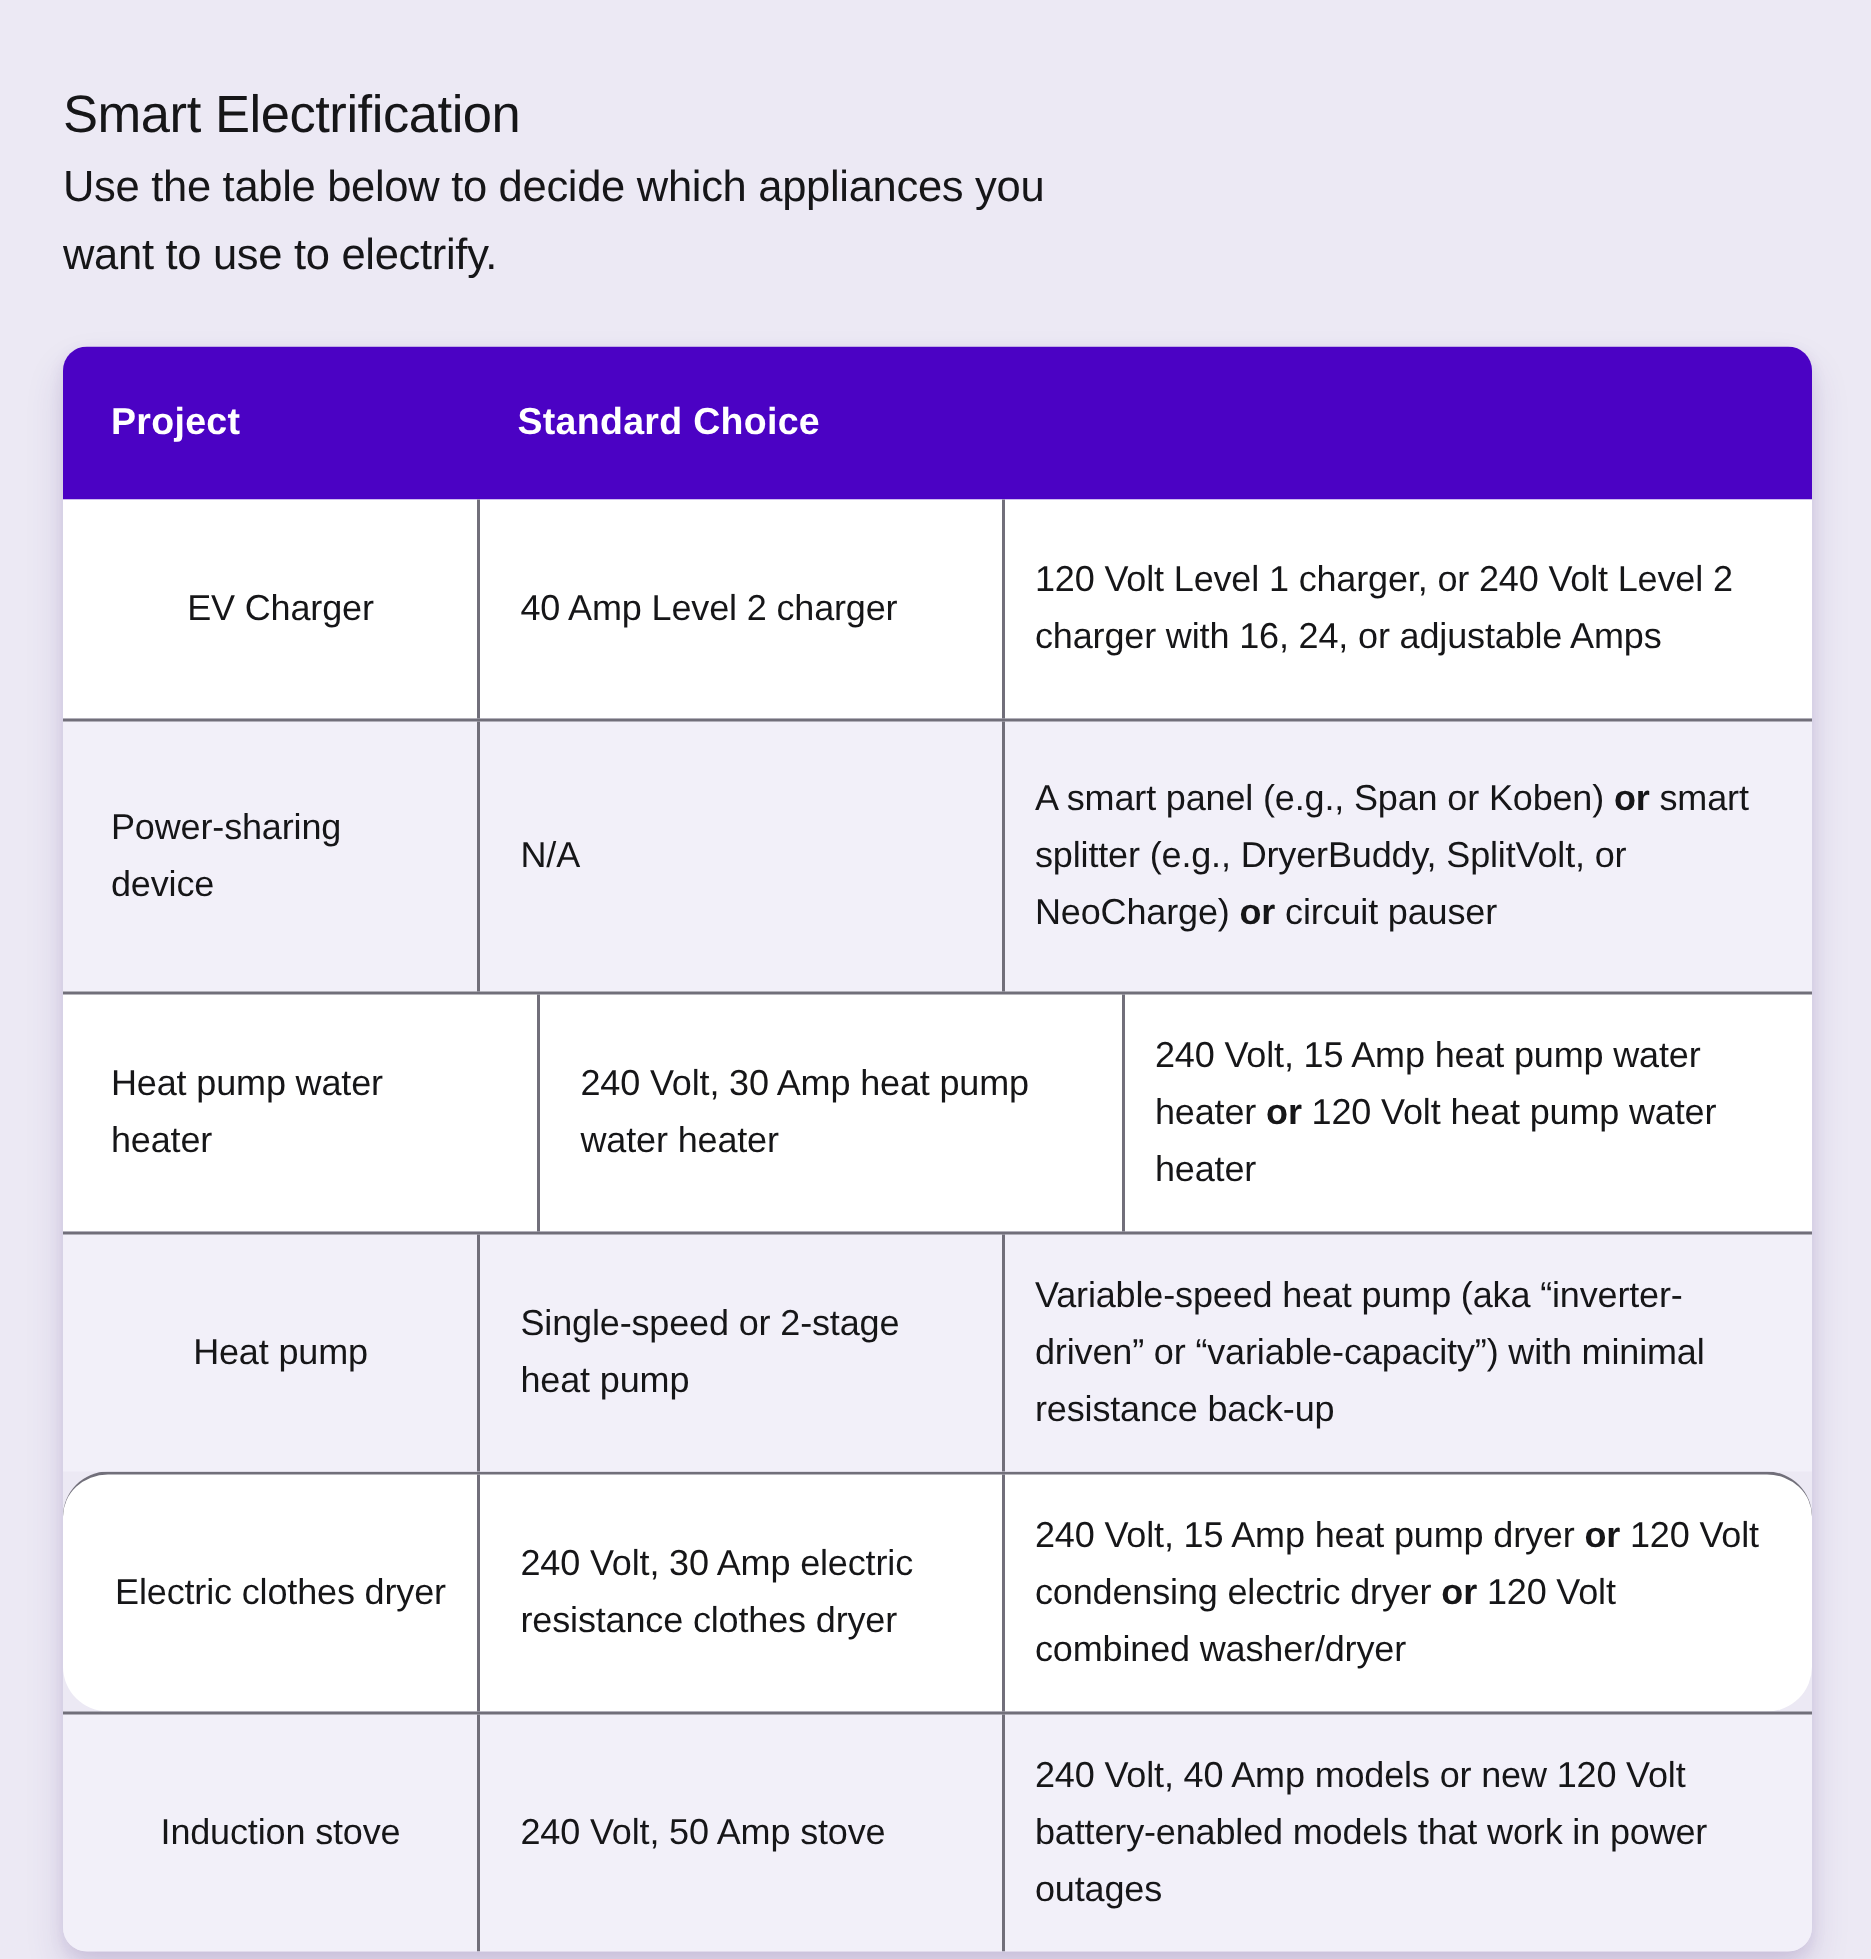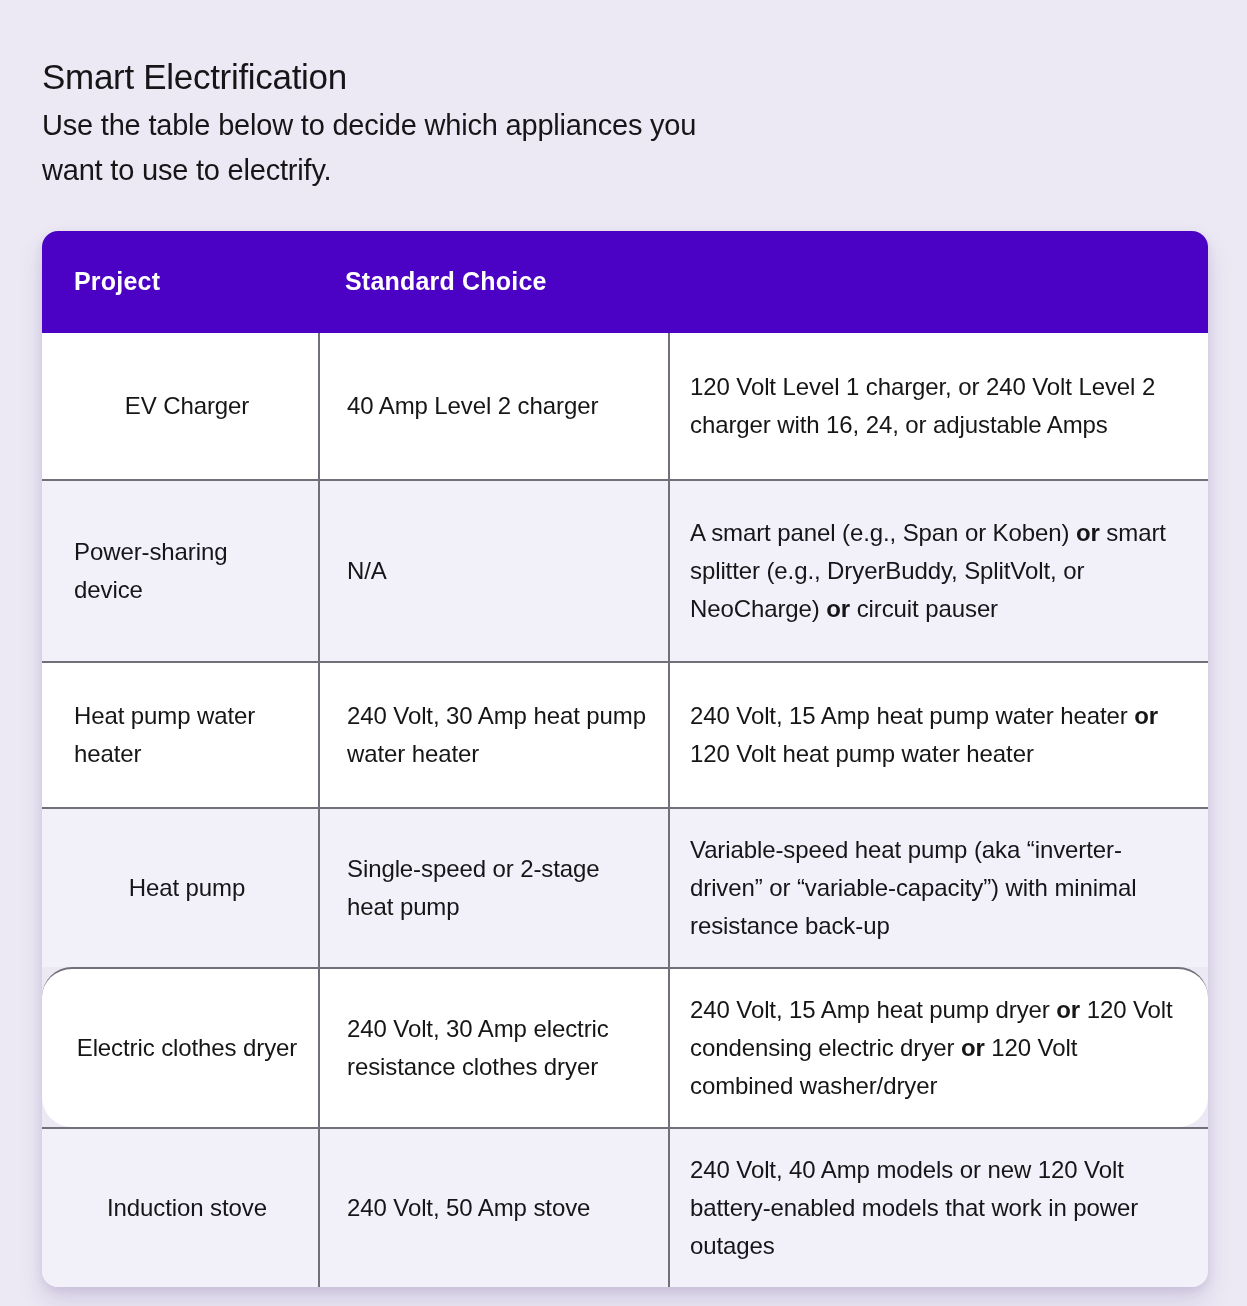--- a/index.html
+++ b/index.html
@@ -112,7 +112,7 @@
             <div>A smart panel (e.g., Span or Koben) <b>or</b> smart splitter (e.g., DryerBuddy, SplitVolt, or NeoCharge) <b>or</b> circuit pauser</div>
           </div>
         </div>
-        <div class="row" style="min-height: 146px;">
+        <div class="row" style="min-height: 146px; gap: 40px;">
           <div class="cell col-1 project">
             <div>Heat pump water heater</div>
           </div>

